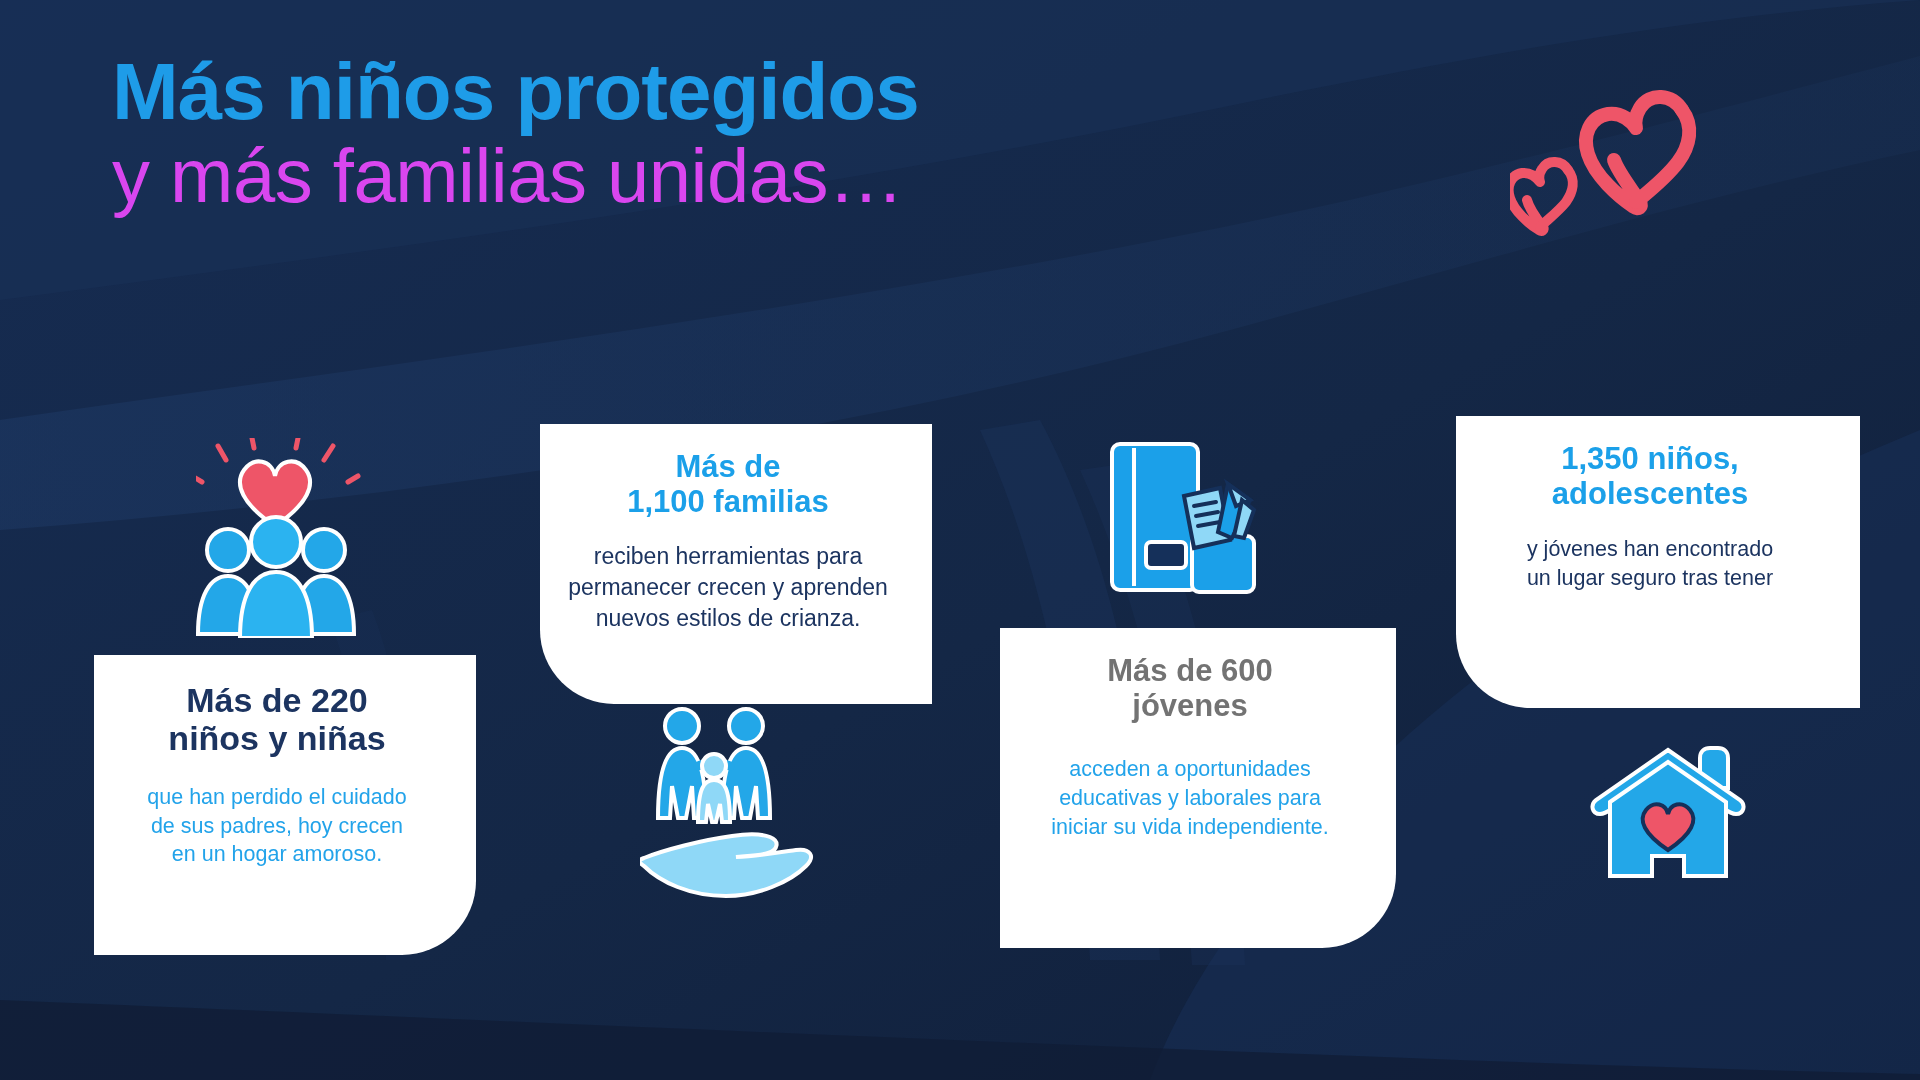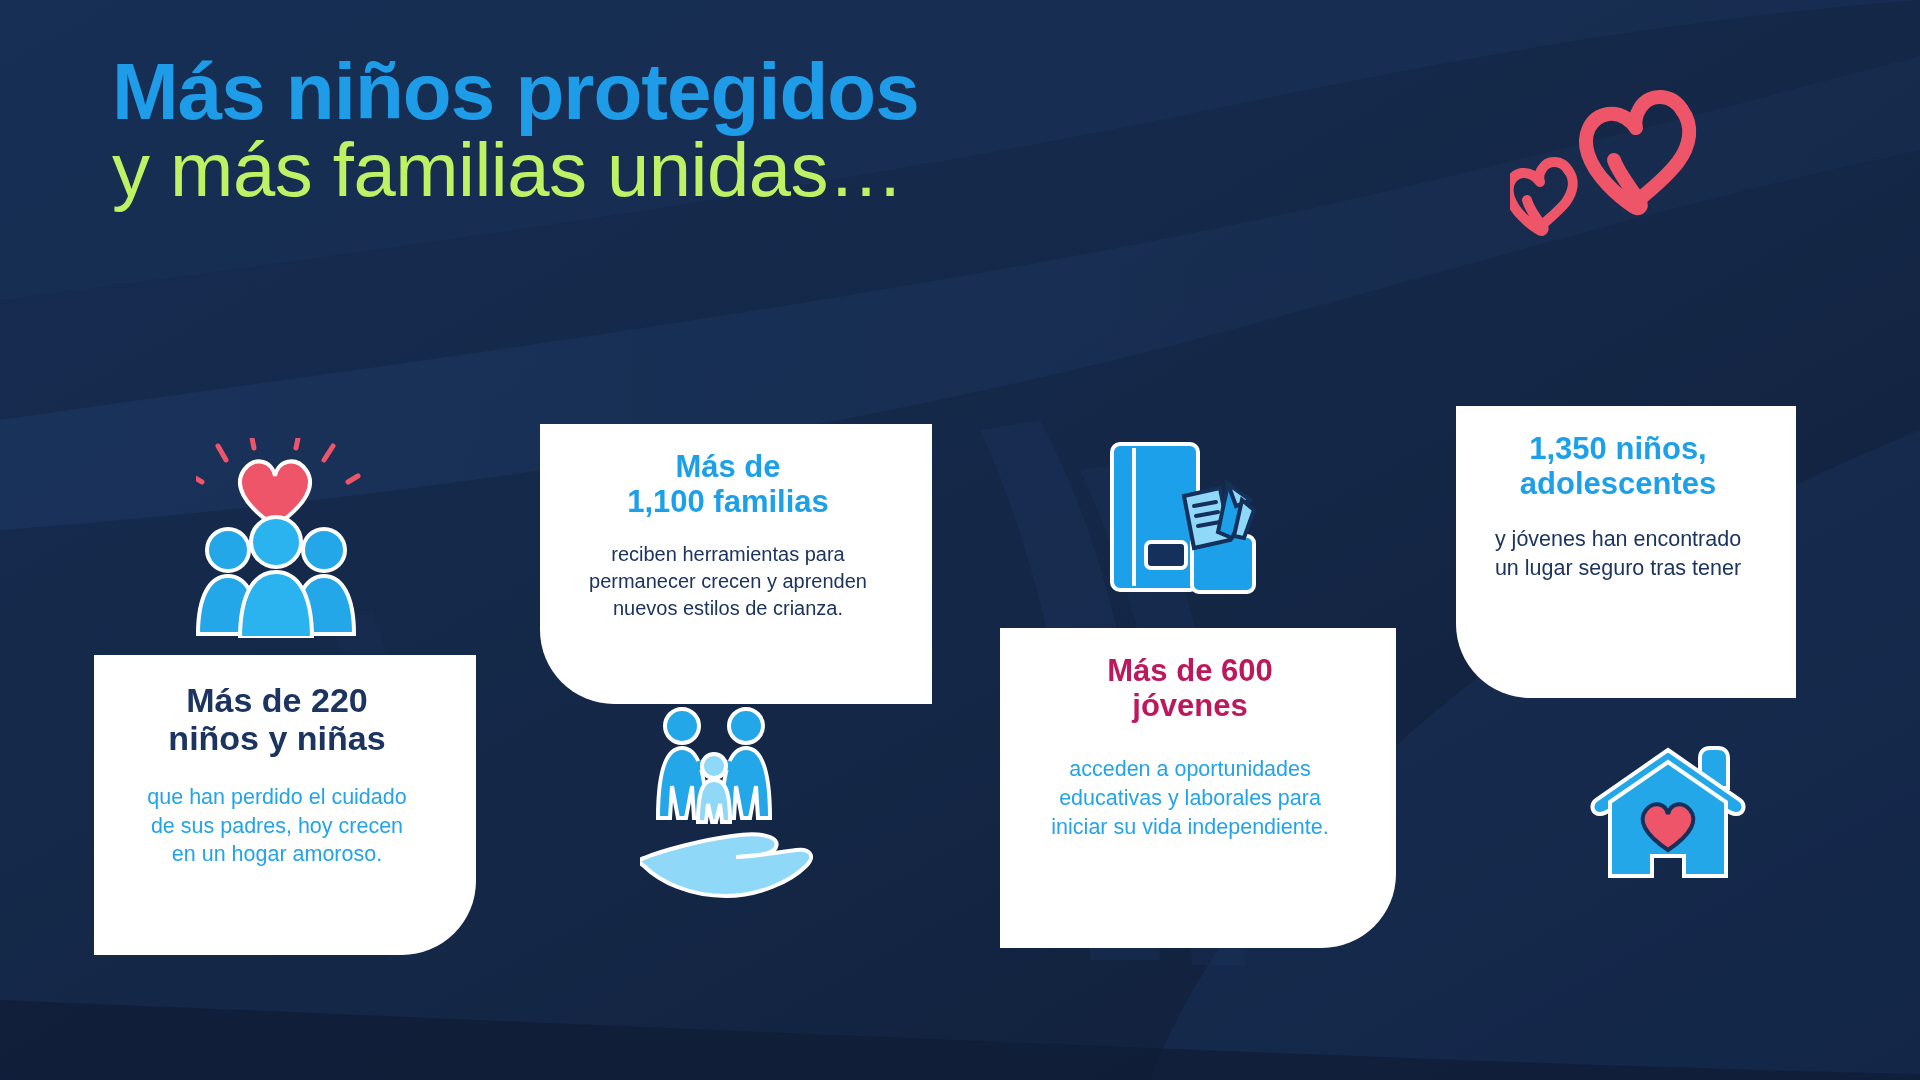--- a/index.html
+++ b/index.html
@@ -26,8 +26,8 @@
   }
   .heading .line2 {
     display:block;
-    font-size:76px; font-weight:normal; color:#bef264;
-    letter-spacing:-0.5px; 
+    font-size:76px; font-weight:normal; color:#d946ef;
+    letter-spacing:-0.5px; margin-top:6px;
   }
 
   

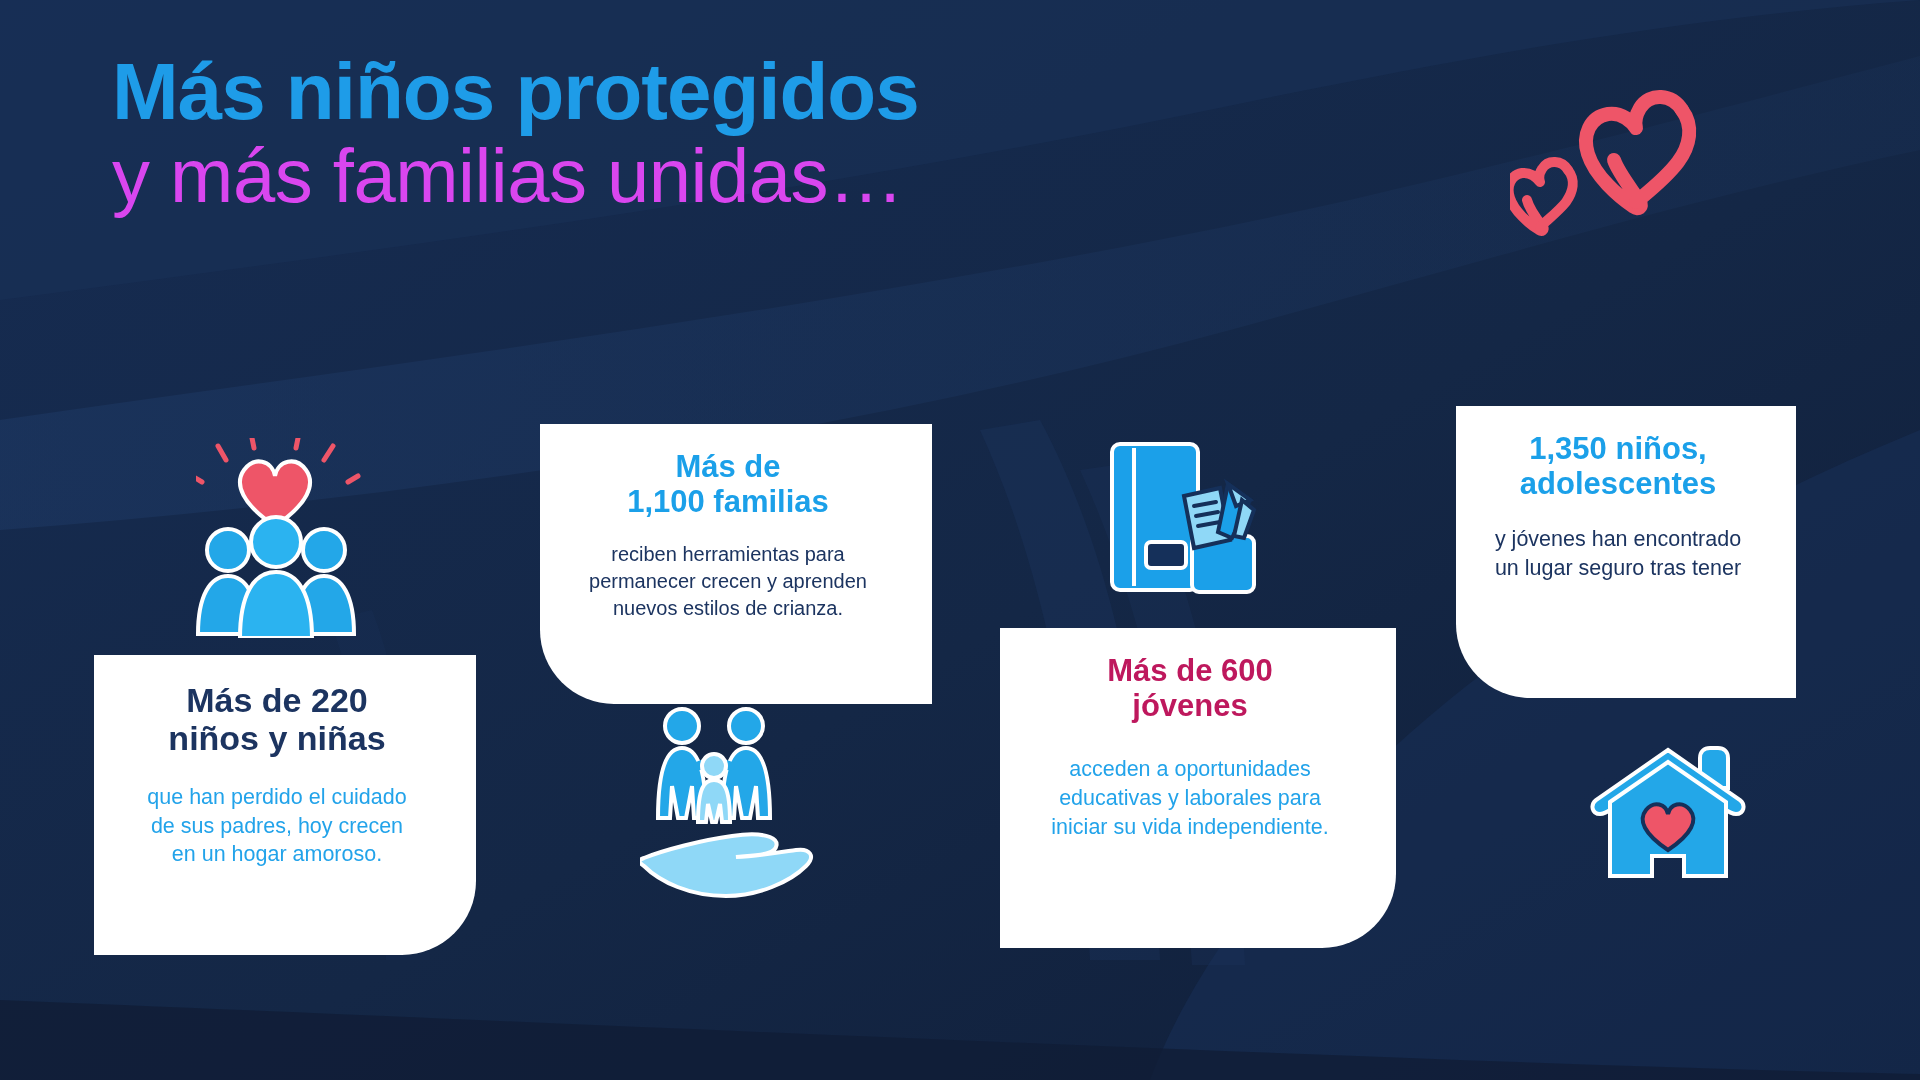--- a/index.html
+++ b/index.html
@@ -68,7 +68,7 @@
 
   
   #card4 {
-    left:1456px; top:406px; width:340px; height:292px;
+    left:1456px; top:416px; width:404px; height:292px;
     border-bottom-left-radius:74px;
     text-align:center;
   }

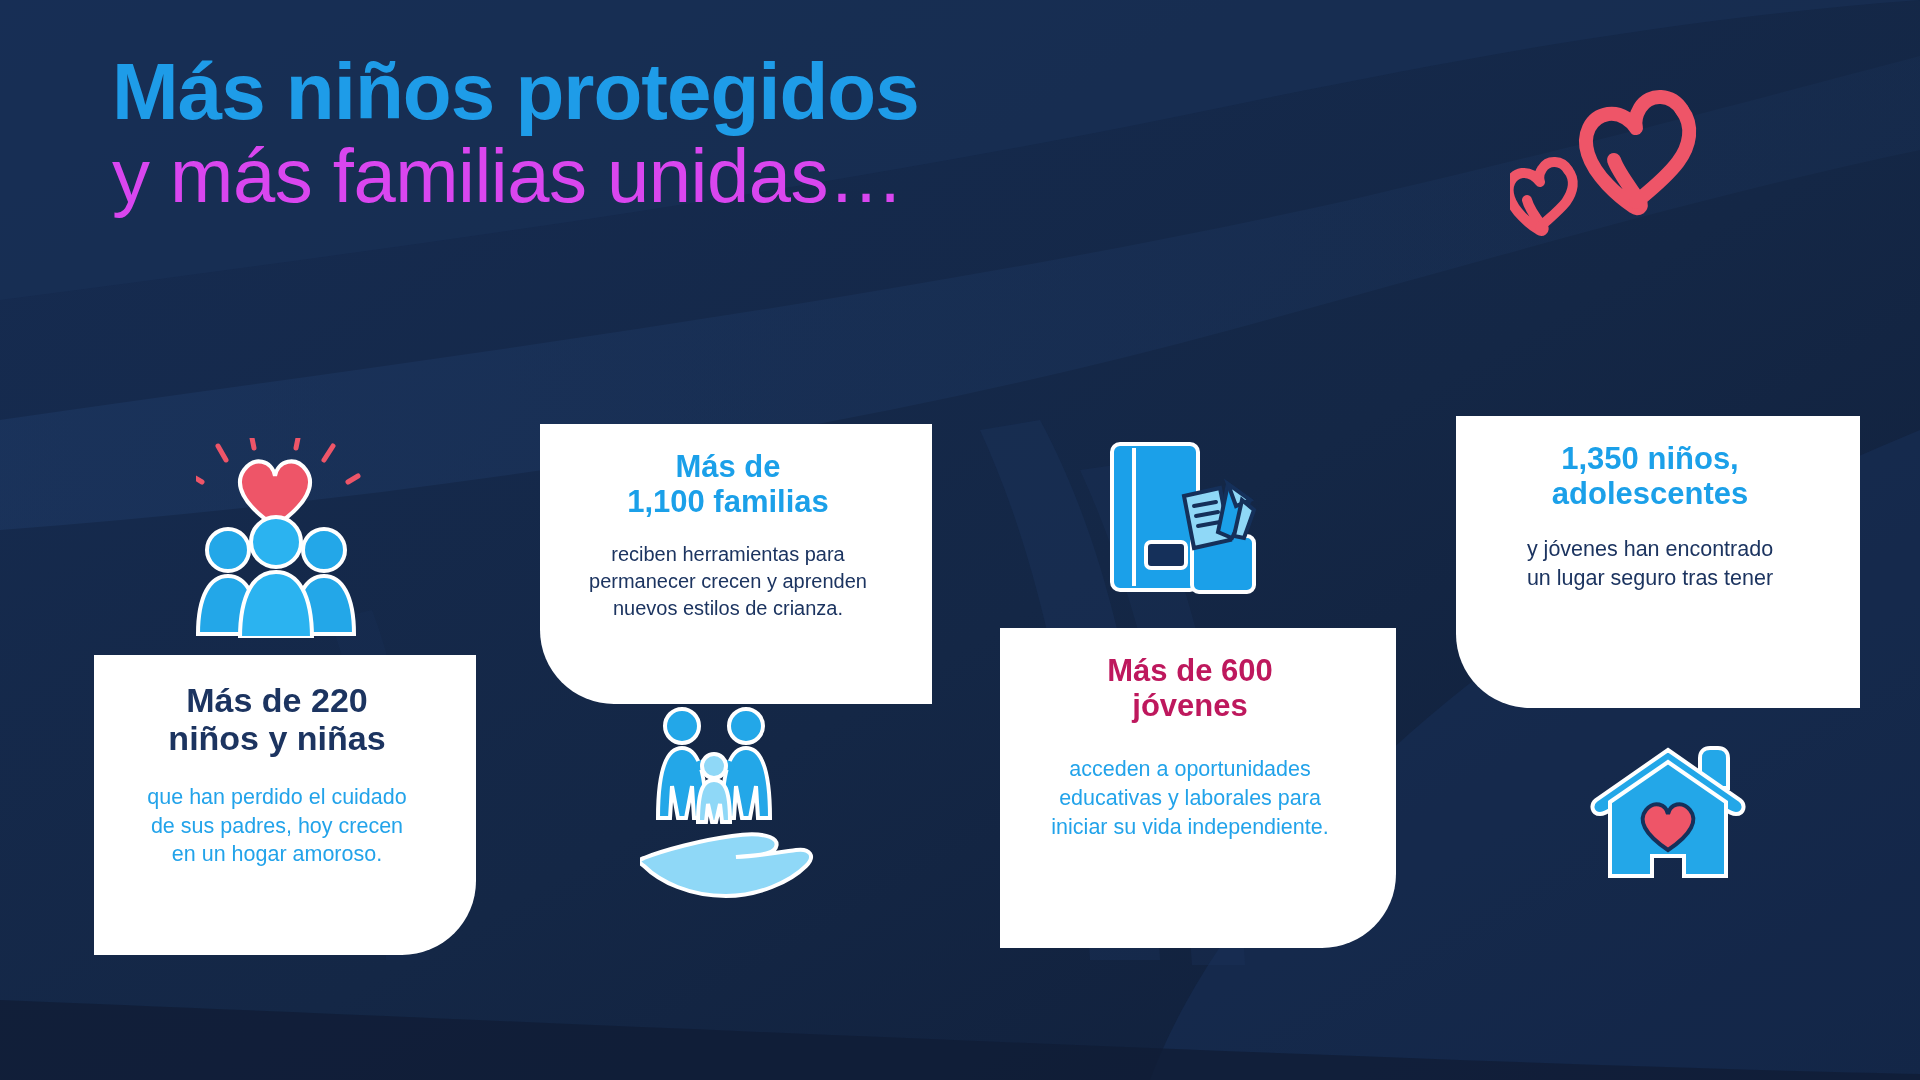--- a/index.html
+++ b/index.html
@@ -56,7 +56,7 @@
     border-bottom-left-radius:74px;
   }
   #card2 .ttl  { font-size:31px; color:#1BA0E9; }
-  #card2 .body { font-size:20px; color:#1C3460; margin-top:22px; }
+  #card2 .body { font-size:23px; color:#1C3460; margin-top:22px; }
 
   
   #card3 {

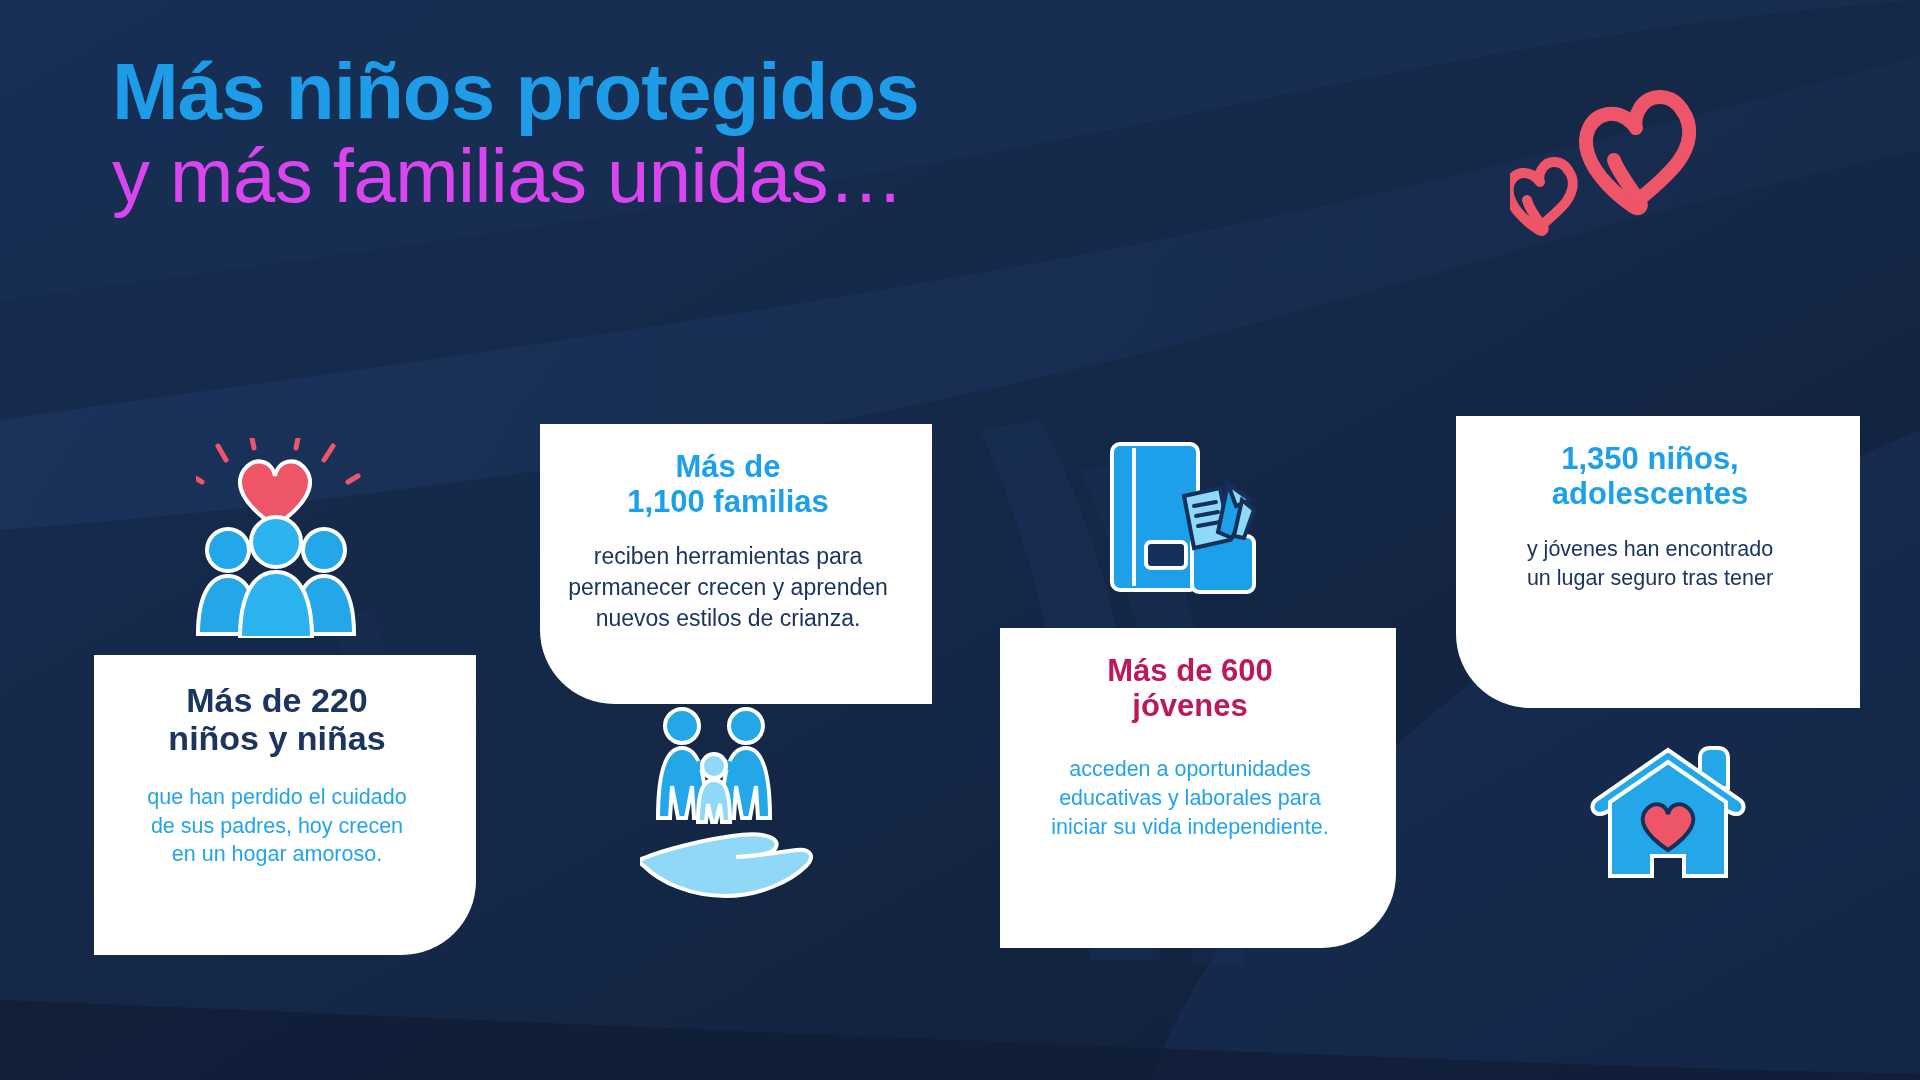--- a/index.html
+++ b/index.html
@@ -63,7 +63,7 @@
     left:1000px; top:628px; width:396px; height:320px;
     border-bottom-right-radius:74px;
   }
-  #card3 .ttl  { font-size:31px; color:#be185d; }
+  #card3 .ttl  { font-size:31px; color:#737373; }
   #card3 .body { font-size:21.5px; color:#22A3EA; margin-top:32px; }
 
   

